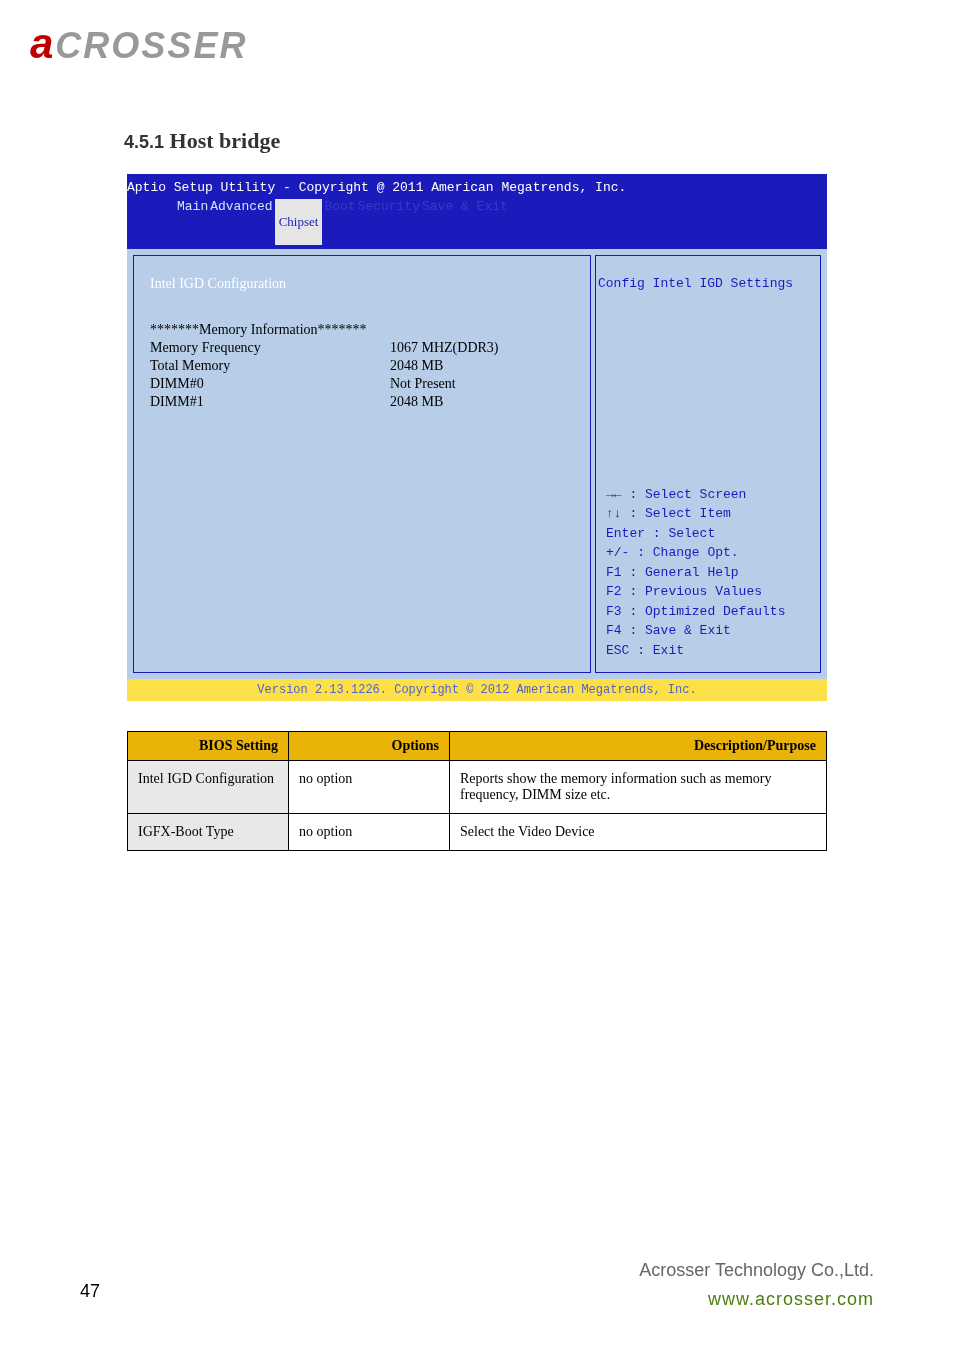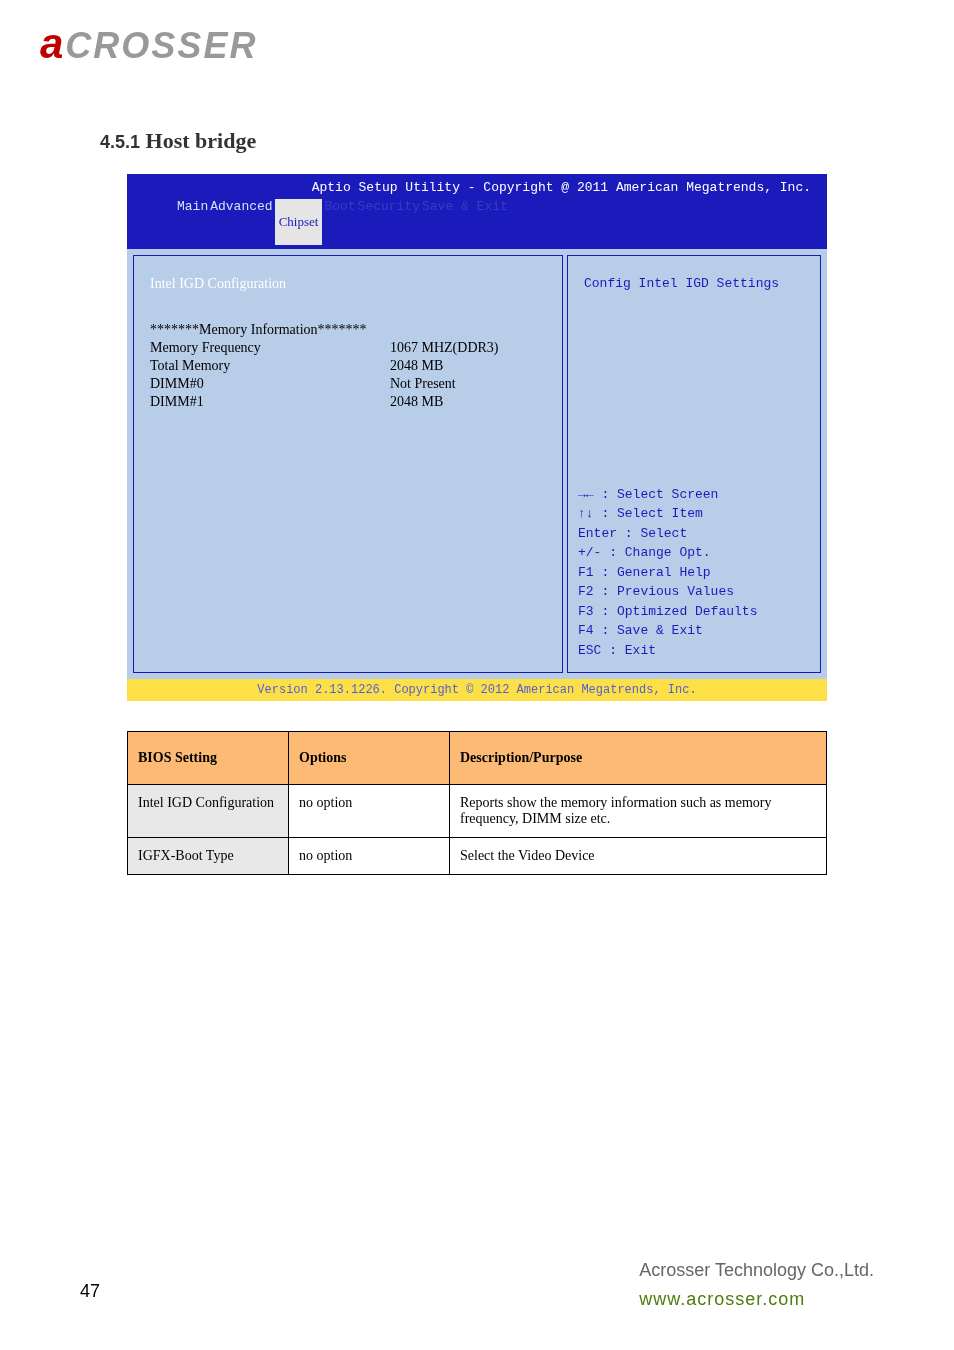--- a/index.html
+++ b/index.html
@@ -12,7 +12,7 @@
     position: relative;
   }
   .logo-container {
-    padding: 20px 40px;
+    padding: 20px 30px;
   }
   .logo {
     font-family: Arial, sans-serif;

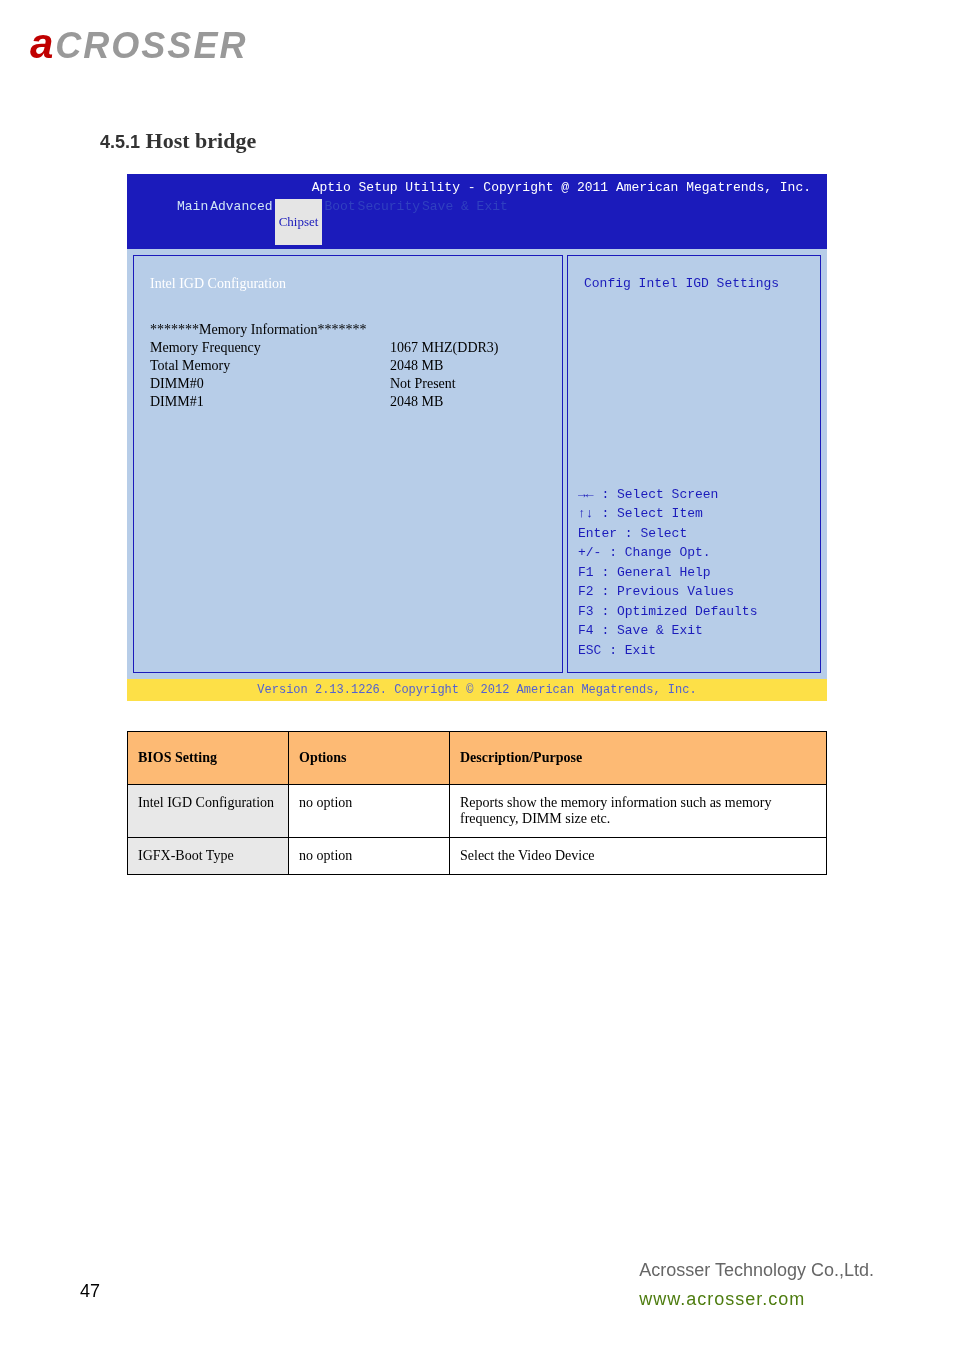--- a/index.html
+++ b/index.html
@@ -37,6 +37,7 @@
     padding-left: 100px;
     margin-top: 40px;
     margin-bottom: 10px;
+    margin-left: 24px;
   }
   .section-title .sect-num {
     font-family: Arial, sans-serif;

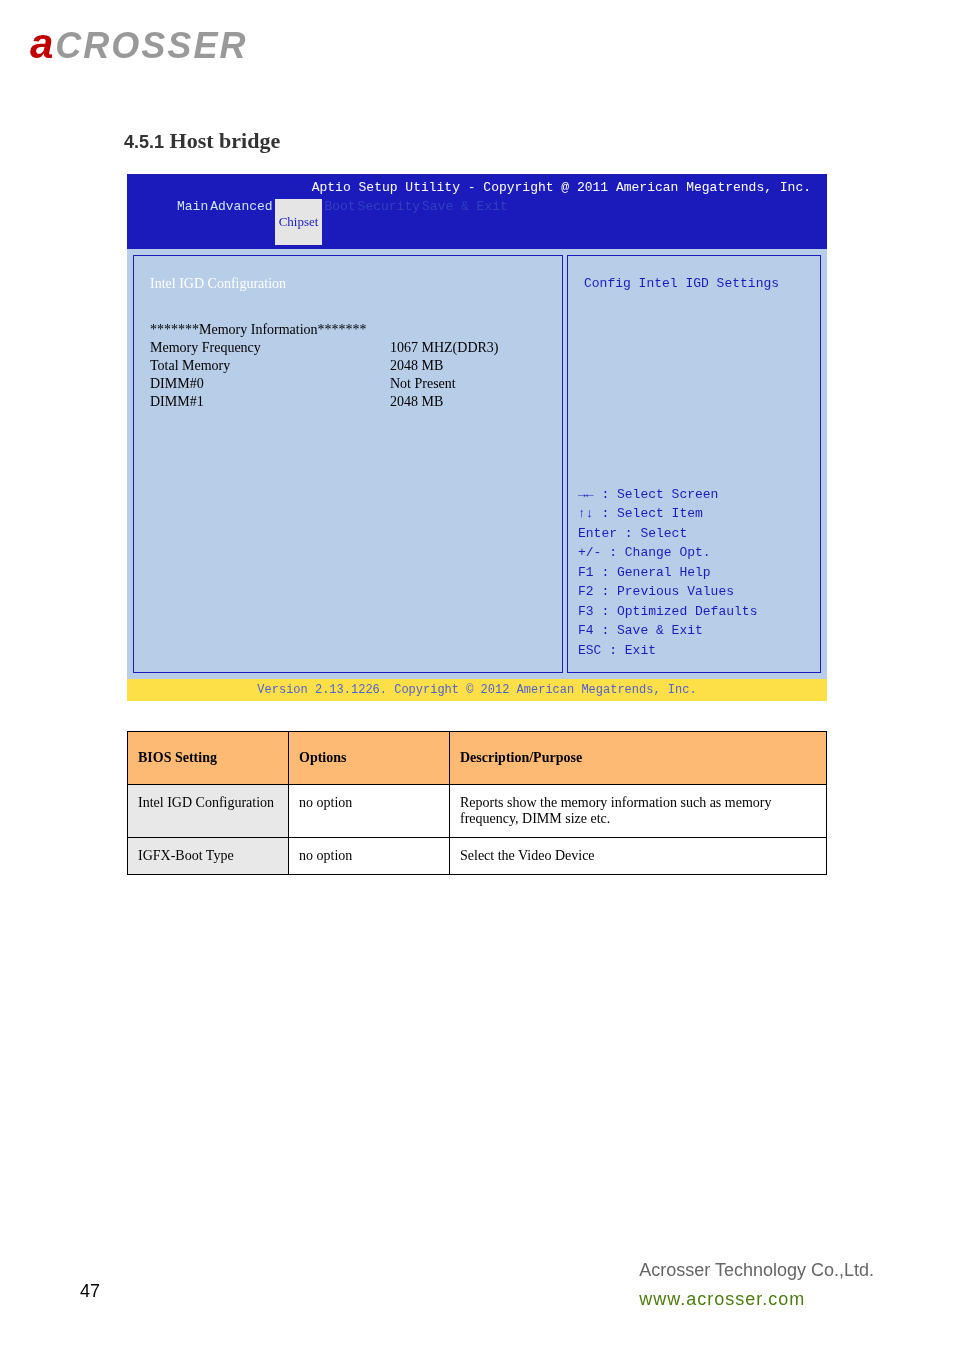--- a/index.html
+++ b/index.html
@@ -53,7 +53,7 @@
     color: #ffffff;
     font-family: "Courier New", monospace;
     font-size: 13px;
-    text-align: right;
+    text-align: left;
     padding: 6px 16px 0 0;
   }
   .bios-tabs {

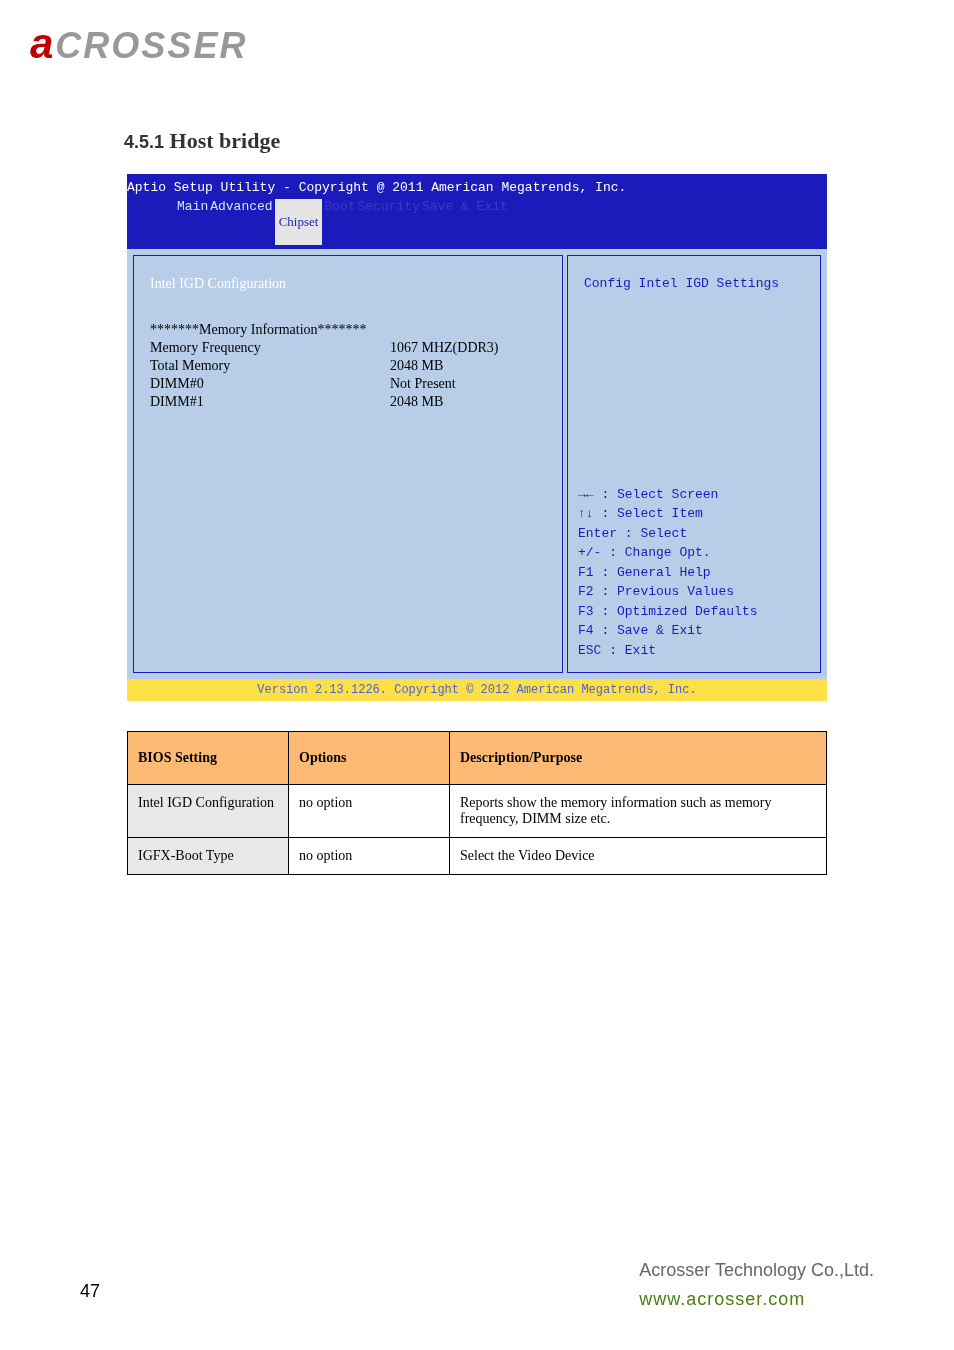--- a/index.html
+++ b/index.html
@@ -100,7 +100,7 @@
     margin: 6px 6px 6px 0;
     border: 1px solid #1b1bbb;
     background: #b7cde8;
-    padding: 20px 16px;
+    padding: 20px 2px;
     font-family: "Courier New", monospace;
     font-size: 13px;
     color: #1b1bbb;

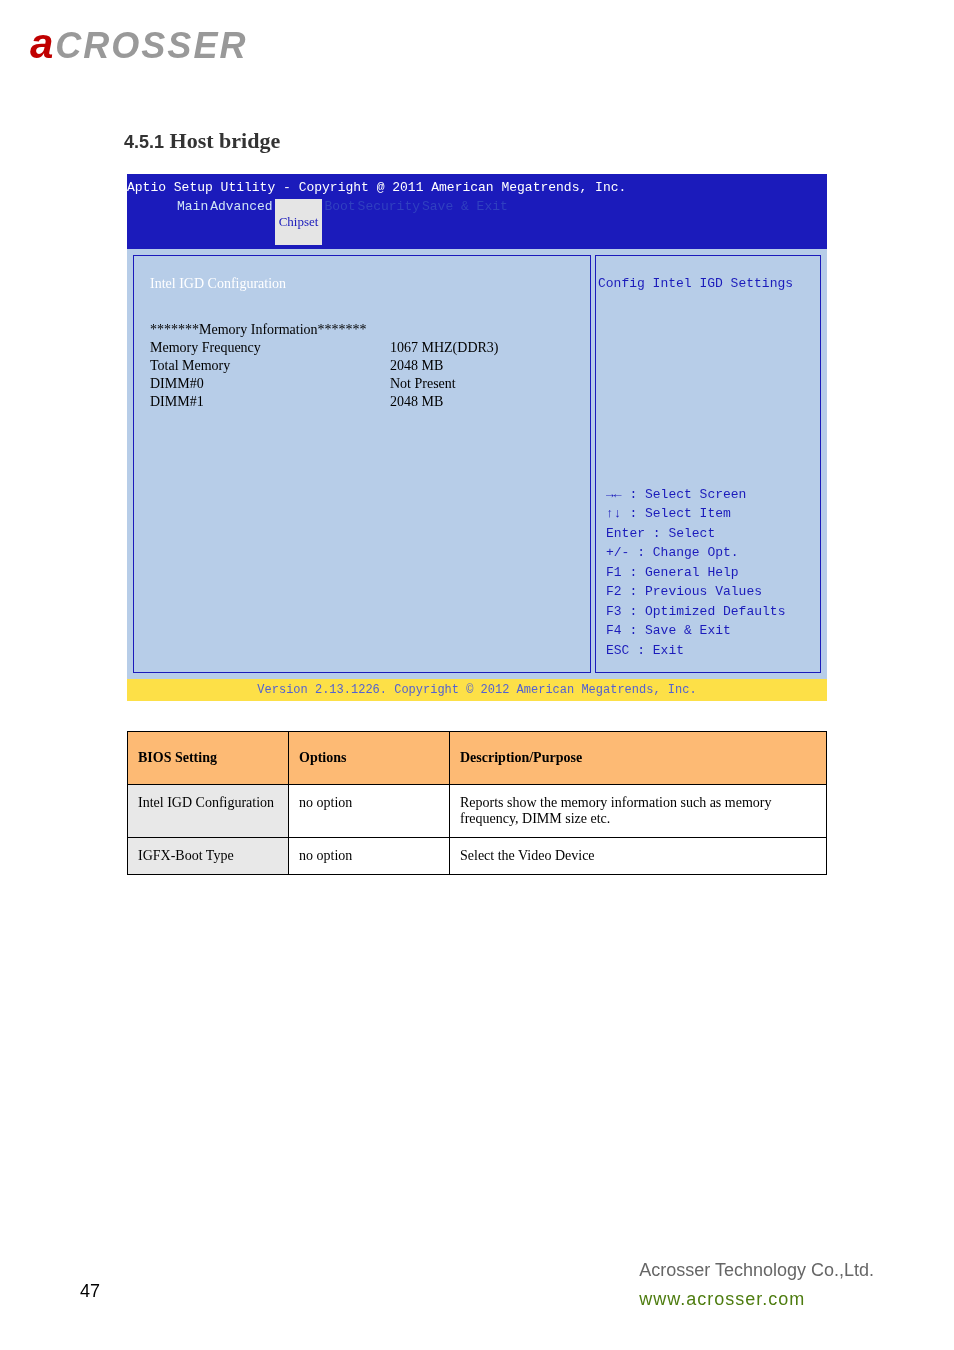--- a/index.html
+++ b/index.html
@@ -145,11 +145,11 @@
     font-size: 14px;
   }
   .spec-table th {
-    background: #fdba74;
+    background: #eab308;
     border: 1px solid #000;
-    padding: 18px 10px;
+    padding: 6px 10px;
     font-weight: bold;
-    text-align: left;
+    text-align: right;
   }
   .spec-table td {
     border: 1px solid #000;

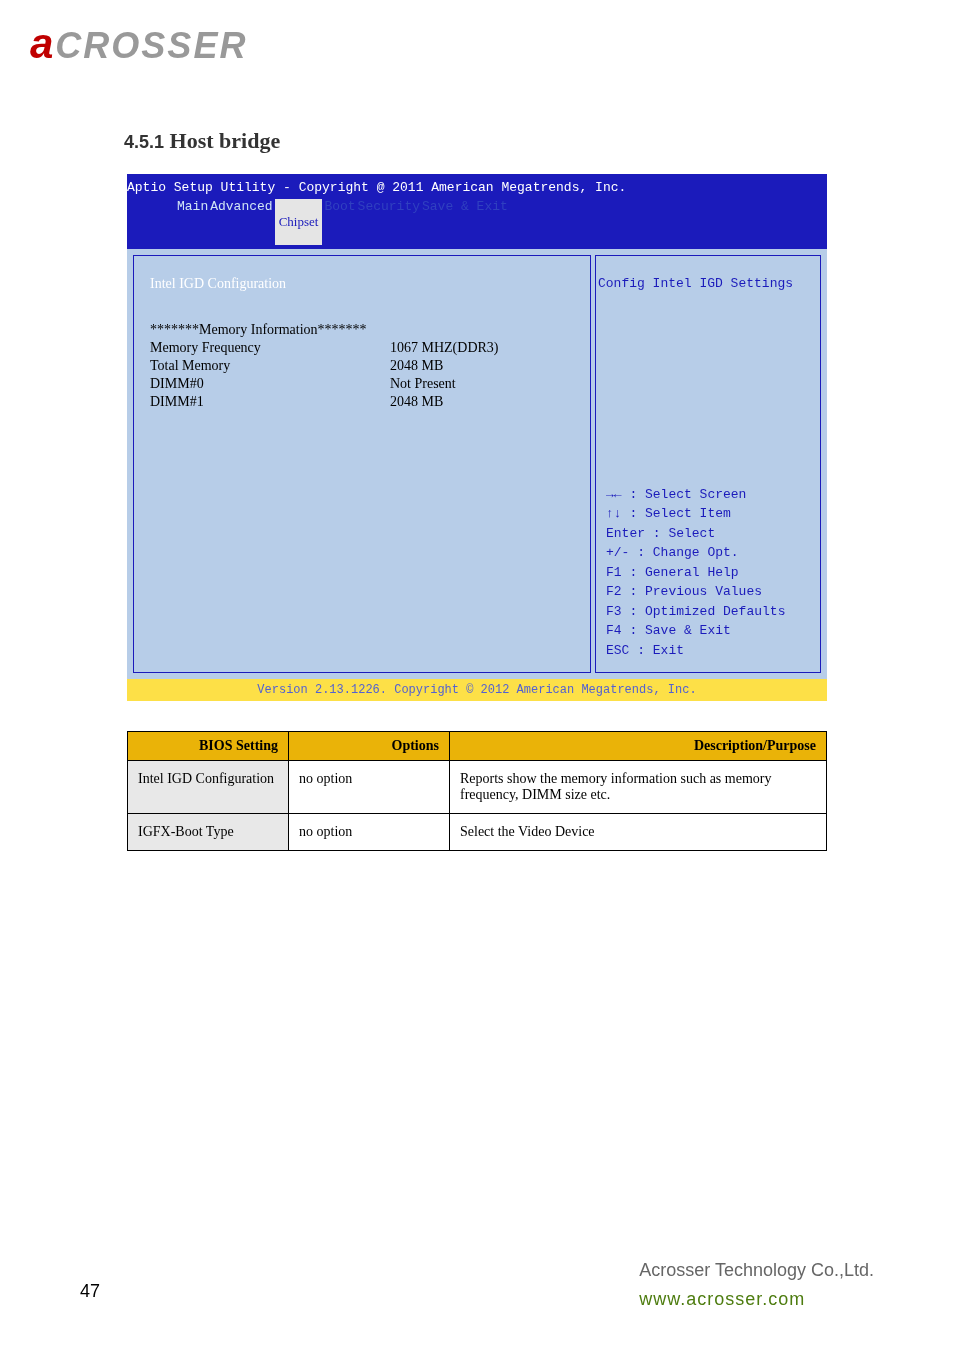--- a/index.html
+++ b/index.html
@@ -167,6 +167,7 @@
     position: absolute;
     bottom: 40px;
     right: 80px;
+    text-align: right;
     font-family: Arial, sans-serif;
   }
   .footer-company {

